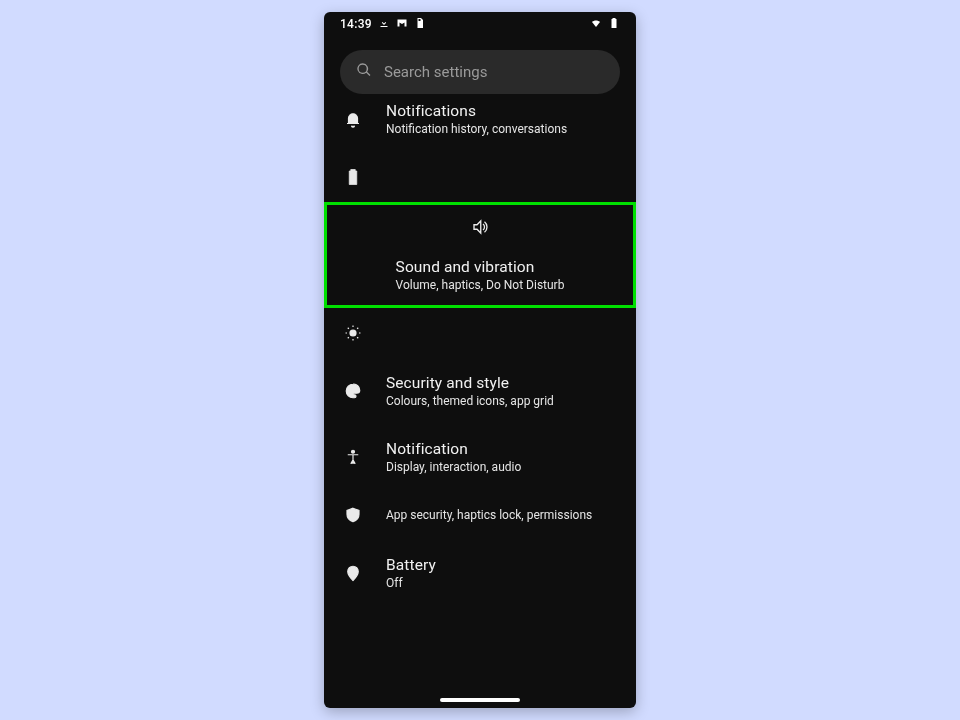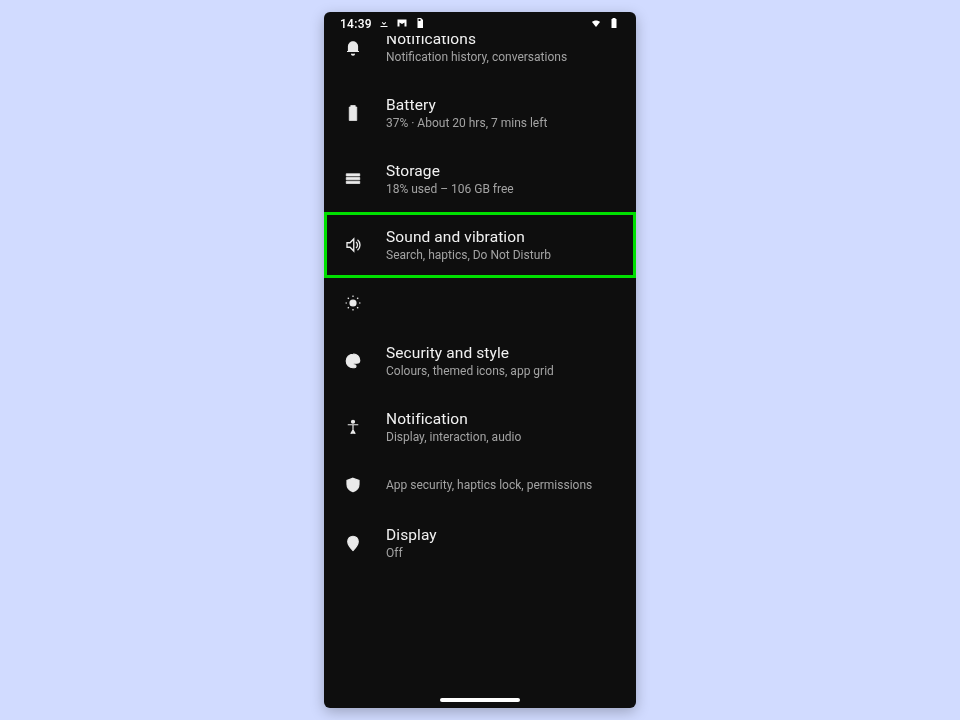--- a/index.html
+++ b/index.html
@@ -87,6 +87,14 @@
     </div>
   </div>
 
+  <div class="search-wrap">
+    <div class="searchbar">
+      <span><svg viewBox="0 0 24 24">
+            <path d="M10 2a8 8 0 105.3 14l5 5 1.4-1.4-5-5A8 8 0 0010 2zm0 2a6 6 0 110 12 6 6 0 010-12z"></path>
+          </svg></span>
+      <span class="placeholder">Search settings</span>
+    </div>
+  </div>
 
   <div class="list">
 

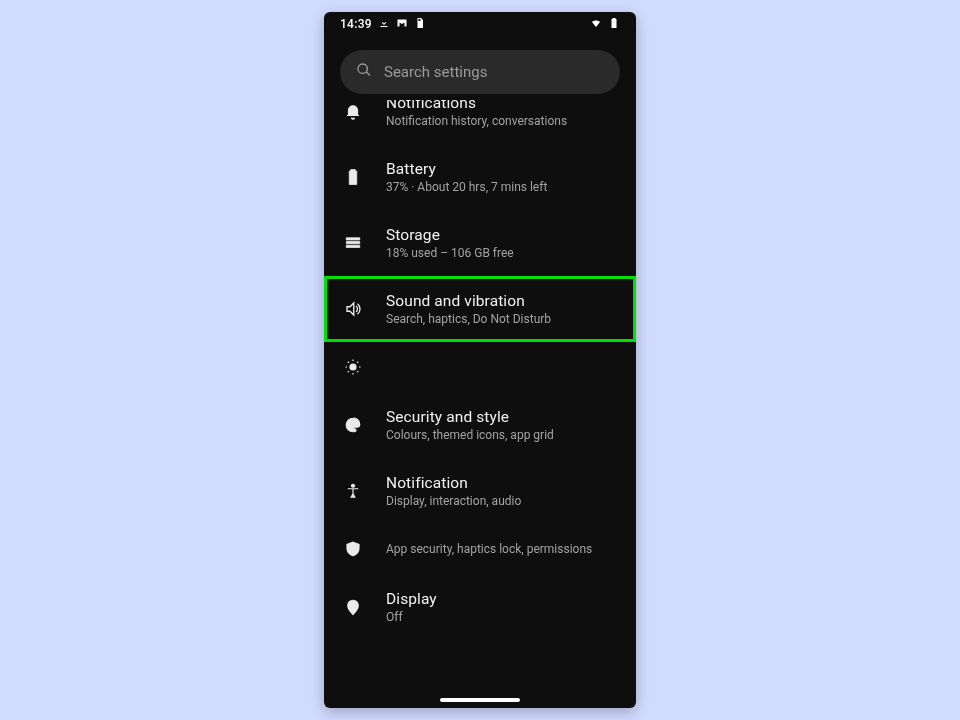--- a/index.html
+++ b/index.html
@@ -43,7 +43,7 @@
     padding:16px 18px;
     gap:22px;
   }
-  .item.cropped-top { padding-top:0; margin-top:-6px; }
+  .item.cropped-top { padding-top:8px; margin-top:-6px; }
   .icon-slot {
     width:22px; min-width:22px; display:flex; align-items:center; justify-content:center;
   }

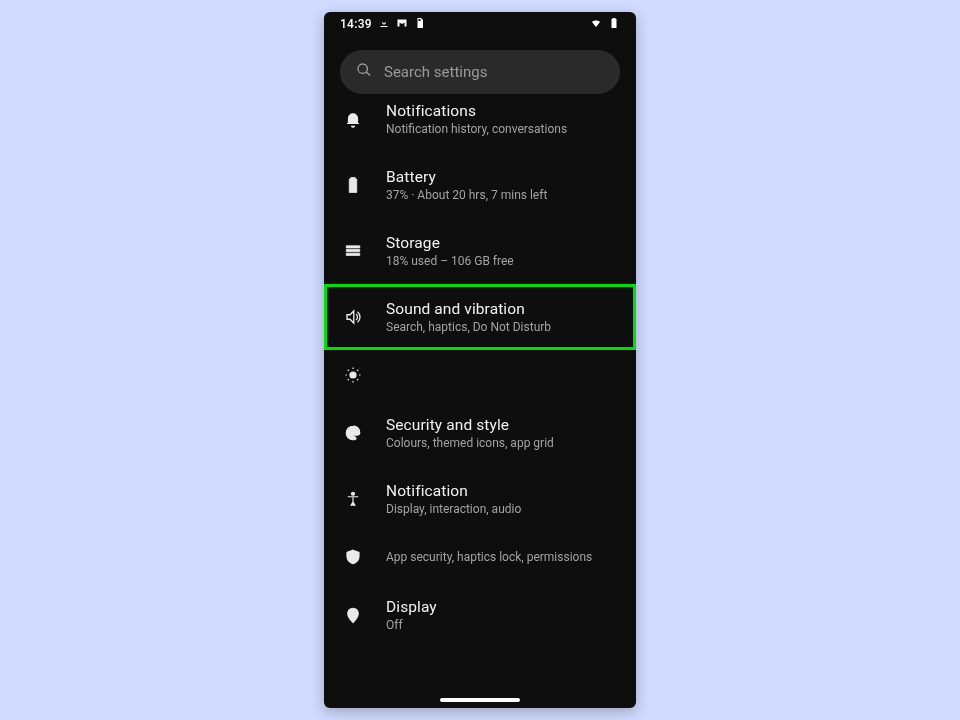--- a/index.html
+++ b/index.html
@@ -50,7 +50,7 @@
   .icon-slot svg { width:18px; height:18px; fill:#eaeaea; stroke:#eaeaea; }
   .text-slot { display:flex; flex-direction:column; gap:2px; }
   .title { color:#f1f1f1; font-size:15.5px; font-weight:400; letter-spacing:0.1px; }
-  .subtitle { color:#a3a3a3; font-size:12px; }
+  .subtitle { color:#e5e5e5; font-size:12px; }
   .highlighted {
     outline:3px solid #00e000; outline-offset:-3px;
   }

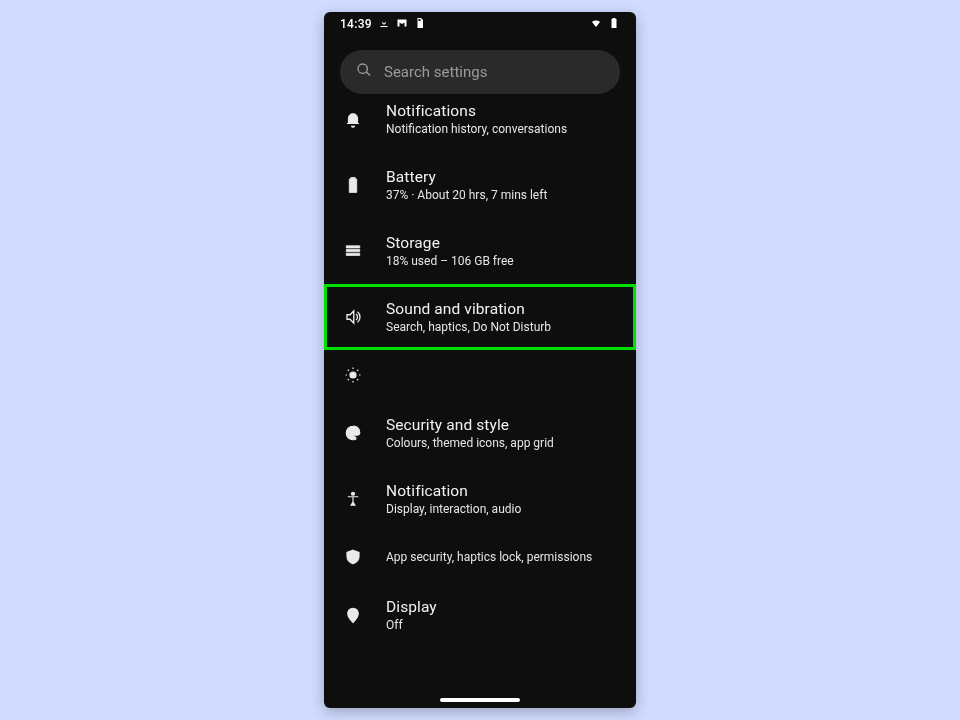--- a/index.html
+++ b/index.html
@@ -116,10 +116,6 @@
             <path d="M9 2h6v2h2v18H7V4h2zM9 12h6v8H9z"></path>
           </svg>
         </div>
-      <div class="text-slot">
-        <span class="title">Battery</span>
-        <span class="subtitle">37% · About 20 hrs, 7 mins left</span>
-      </div>
     </div>
 
     <div class="item">

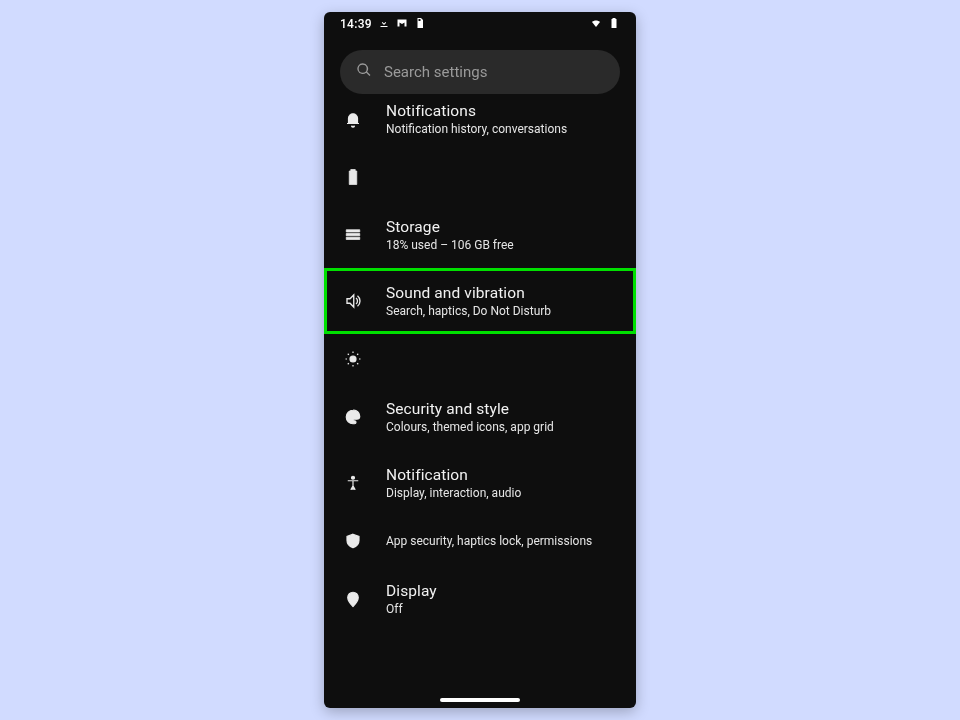--- a/index.html
+++ b/index.html
@@ -118,17 +118,6 @@
         </div>
     </div>
 
-    <div class="item">
-      <div class="icon-slot">
-          <svg viewBox="0 0 24 24">
-            <path d="M3 5h18v3H3zM3 10h18v3H3zM3 15h18v3H3z"></path>
-          </svg>
-        </div>
-      <div class="text-slot">
-        <span class="title">Storage</span>
-        <span class="subtitle">18% used – 106 GB free</span>
-      </div>
-    </div>
 
     <div class="item highlighted">
       <div class="icon-slot">

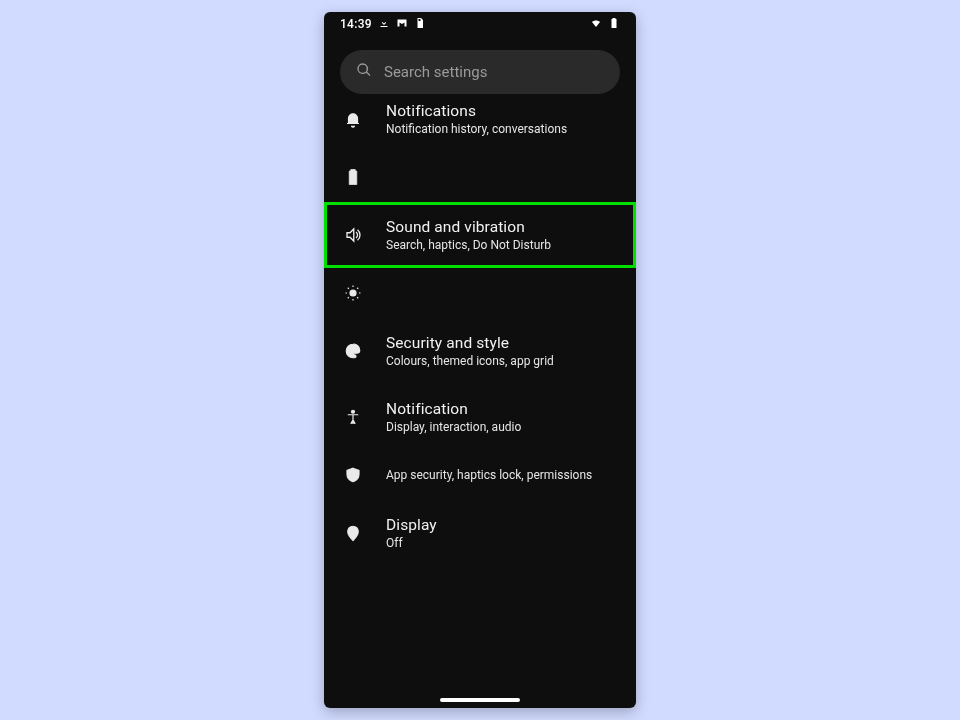--- a/index.html
+++ b/index.html
@@ -52,7 +52,7 @@
   .title { color:#f1f1f1; font-size:15.5px; font-weight:400; letter-spacing:0.1px; }
   .subtitle { color:#e5e5e5; font-size:12px; }
   .highlighted {
-    outline:3px solid #00e000; outline-offset:-3px;
+    outline:3px solid #00e000; outline-offset:-3px;flex-direction:column;
   }
   .home-indicator {
     position:absolute; bottom:6px; left:50%; transform:translateX(-50%);

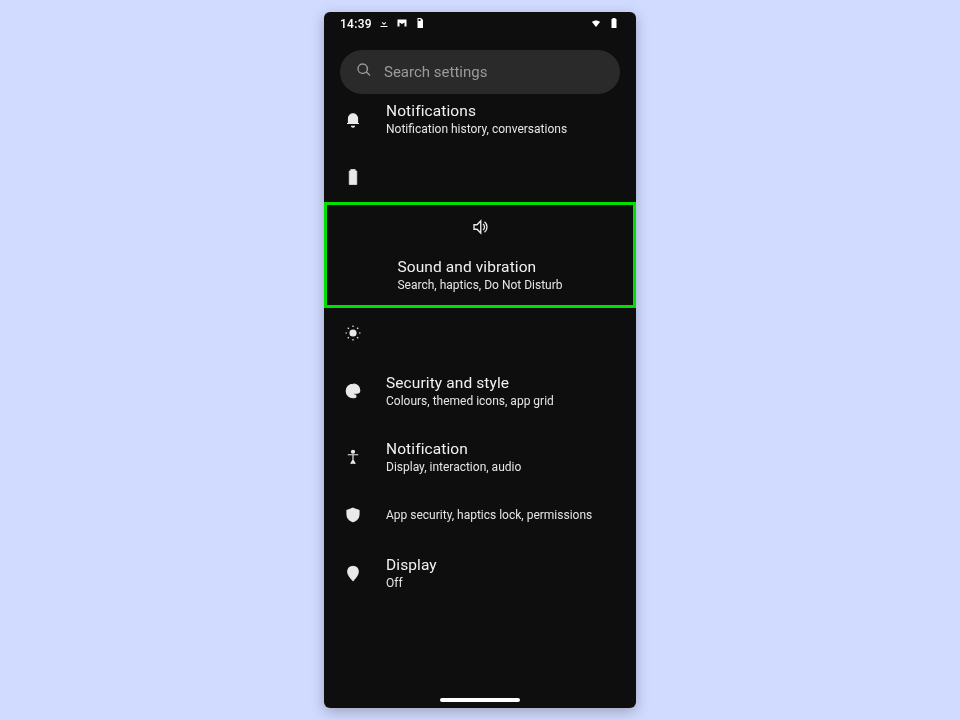--- a/index.html
+++ b/index.html
@@ -127,7 +127,7 @@
         </div>
       <div class="text-slot">
         <span class="title">Sound and vibration</span>
-        <span class="subtitle">Search, haptics, Do Not Disturb</span>
+        <span class="subtitle">Volume, haptics, Do Not Disturb</span>
       </div>
     </div>
 

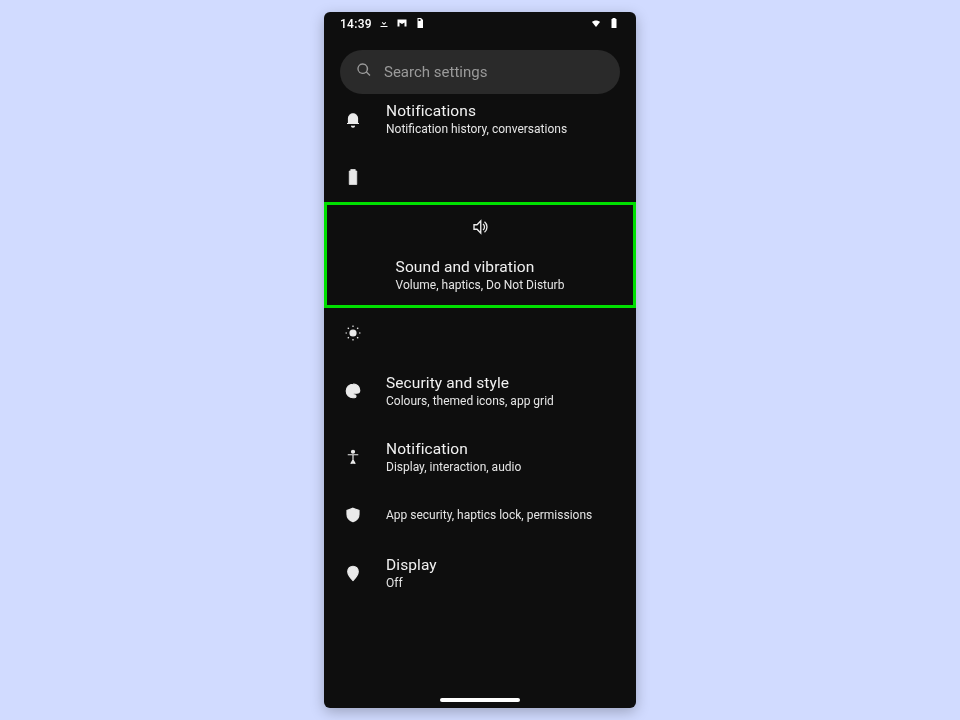--- a/index.html
+++ b/index.html
@@ -188,7 +188,7 @@
           </svg>
         </div>
       <div class="text-slot">
-        <span class="title">Display</span>
+        <span class="title">Battery</span>
         <span class="subtitle">Off</span>
       </div>
     </div>

